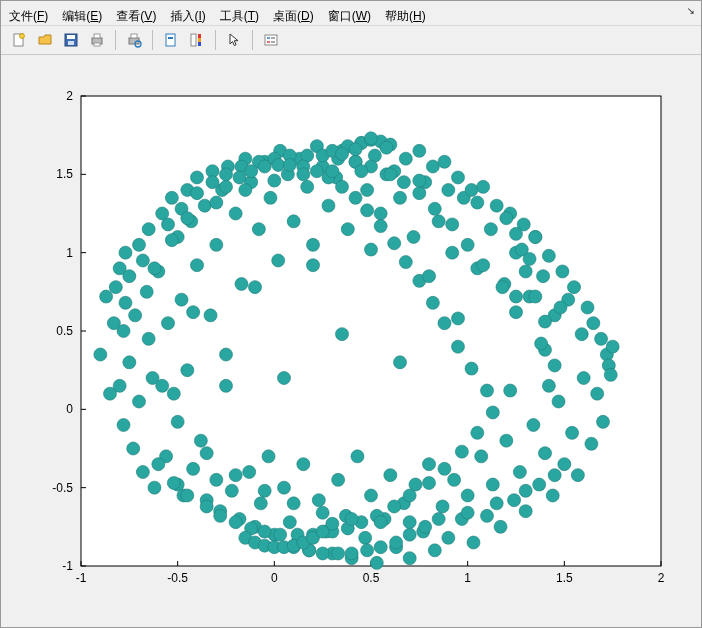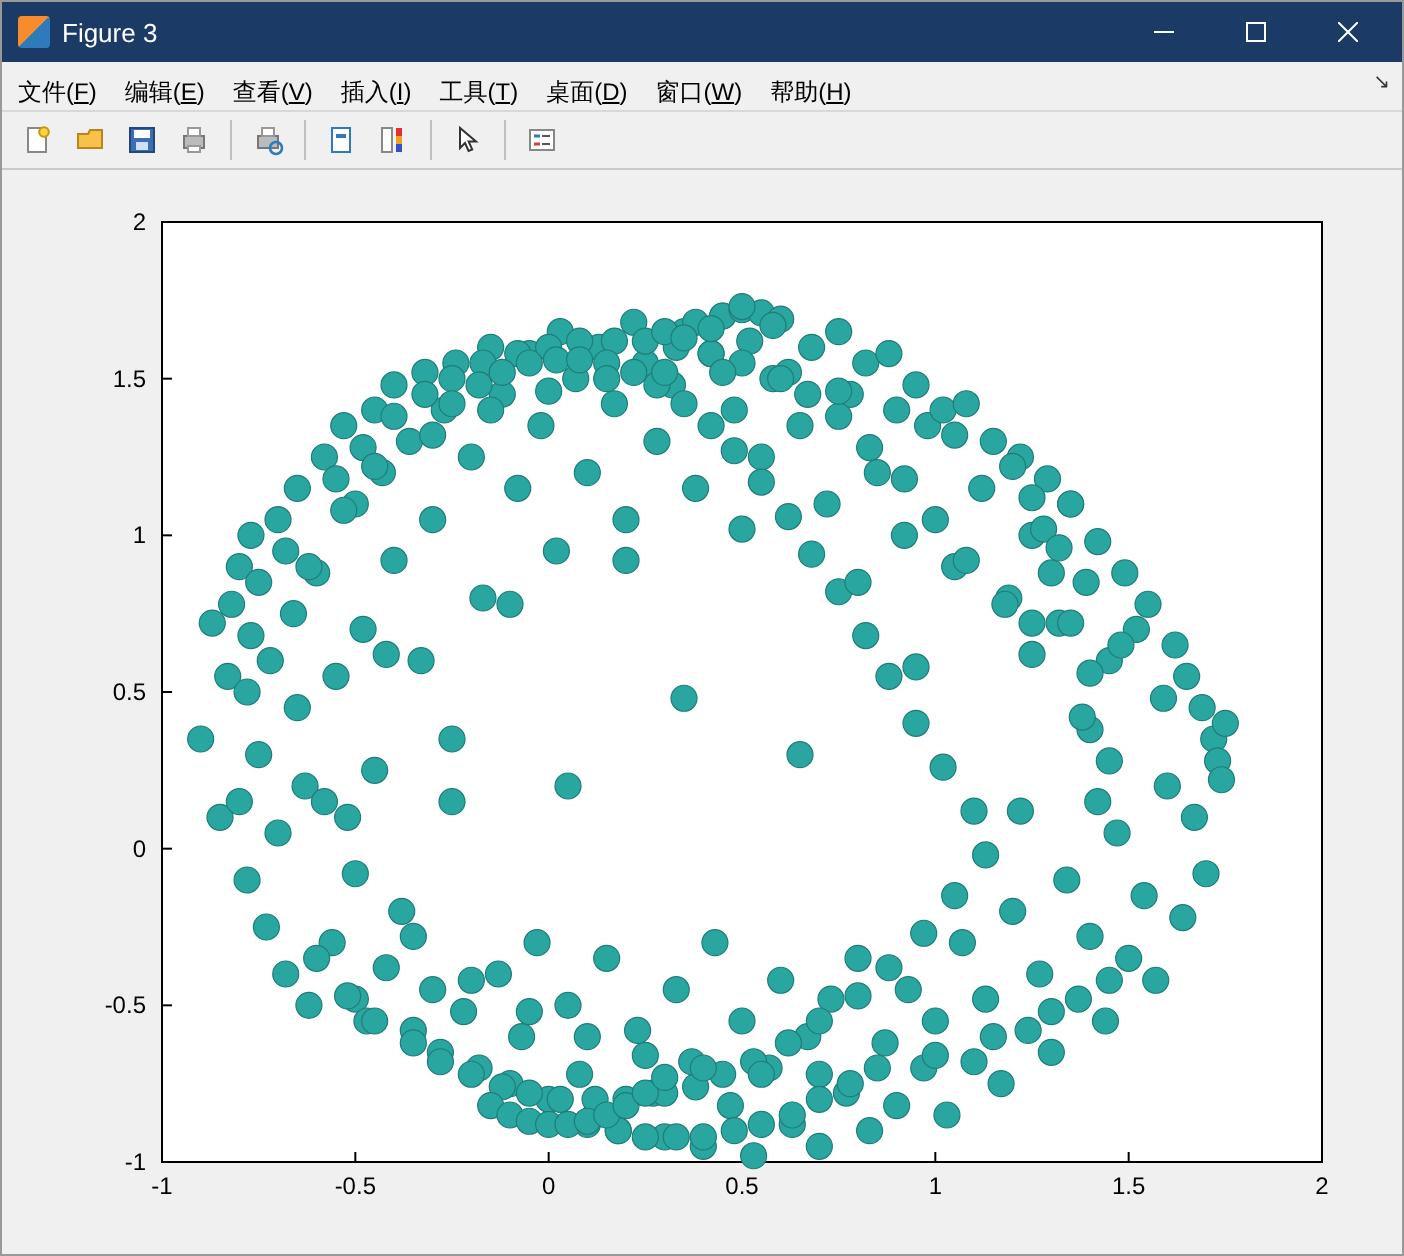--- a/index.html
+++ b/index.html
@@ -27,27 +27,6 @@
 
 <div class="window">
 
-  <div class="titlebar">
-    <span class="logo"></span>
-    <span class="title">Figure 3</span>
-    <span class="spacer"></span>
-    <div class="winbtn">
-        <svg viewBox="0 0 10 10">
-          <line x1="0" y1="5" x2="10" y2="5"></line>
-        </svg>
-      </div>
-    <div class="winbtn">
-        <svg viewBox="0 0 10 10">
-          <rect x="0.5" y="0.5" width="9" height="9"></rect>
-        </svg>
-      </div>
-    <div class="winbtn close">
-        <svg viewBox="0 0 10 10">
-          <line x1="0" y1="0" x2="10" y2="10"></line>
-          <line x1="10" y1="0" x2="0" y2="10"></line>
-        </svg>
-      </div>
-  </div>
 
   <div class="menubar">
     <span class="menu"><span>文件</span>(<u>F</u>)</span>

